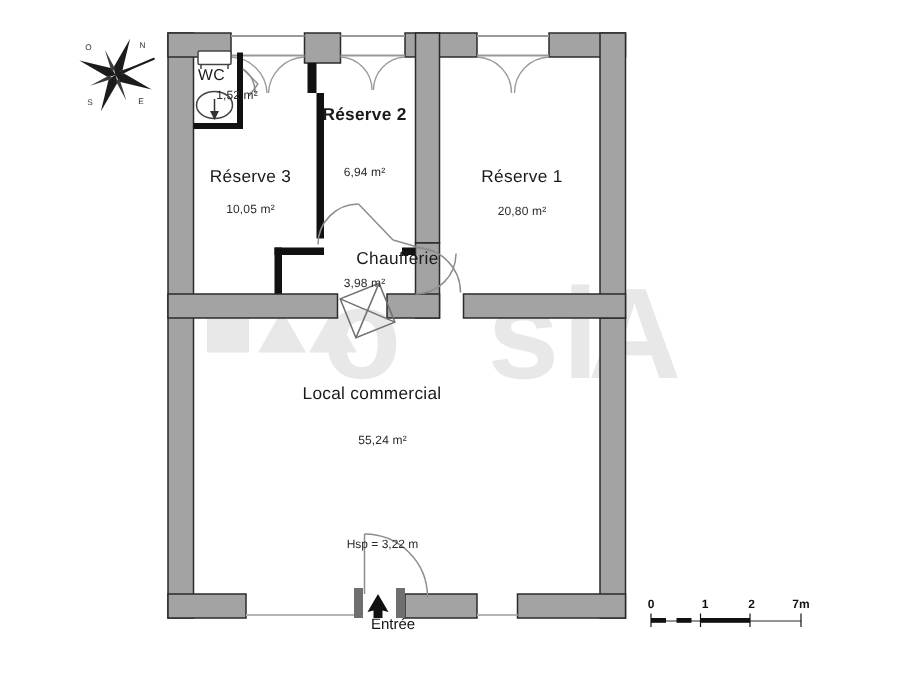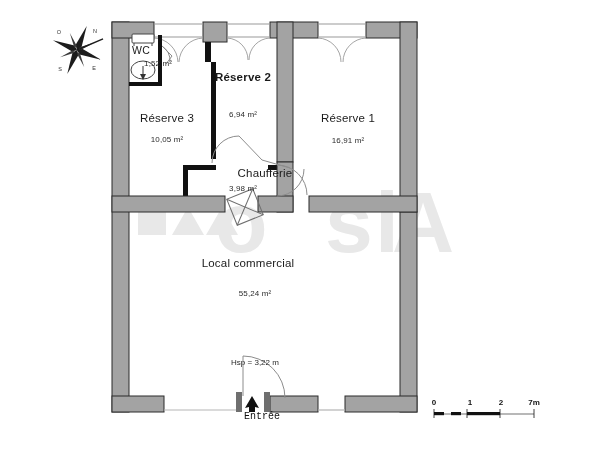--- a/index.html
+++ b/index.html
@@ -261,7 +261,7 @@
     <div class="room-label room-area" style="left:243px; top:93px;margin-top:16px;">6,94 m²</div>
 
     <div class="room-label room-name" style="left:348px; top:111px;">Réserve 1</div>
-    <div class="room-label room-area" style="left:348px; top:135px;">16,91 m²</div>
+    <div class="room-label room-area" style="left:348px; top:135px;">20,80 m²</div>
 
     <div class="room-label room-name" style="left:243px; top:166px;margin-left:22px;">Chaufferie</div>
     <div class="room-label room-area" style="left:243px; top:183px;">3,98 m²</div>

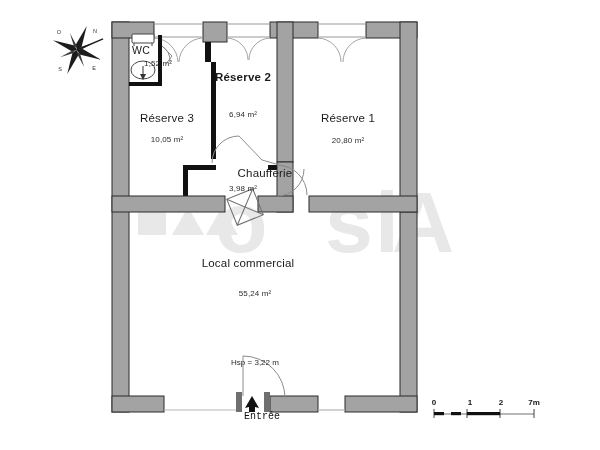--- a/index.html
+++ b/index.html
@@ -270,7 +270,7 @@
     <div class="room-label room-area" style="left:255px; top:288px;">55,24 m²</div>
     <div class="room-label room-extra" style="left:255px; top:326px;margin-top:31px;">Hsp = 3,22 m</div>
 
-    <div class="entry-label" style="left:262px; top:411px;font-family:Liberation Mono, monospace;">Entrée</div>
+    <div class="entry-label" style="left:262px; top:411px;">Entrée</div>
 
     <div class="compass-letter" style="left:95px; top:31px;">N</div>
     <div class="compass-letter" style="left:94px; top:68px;">E</div>

